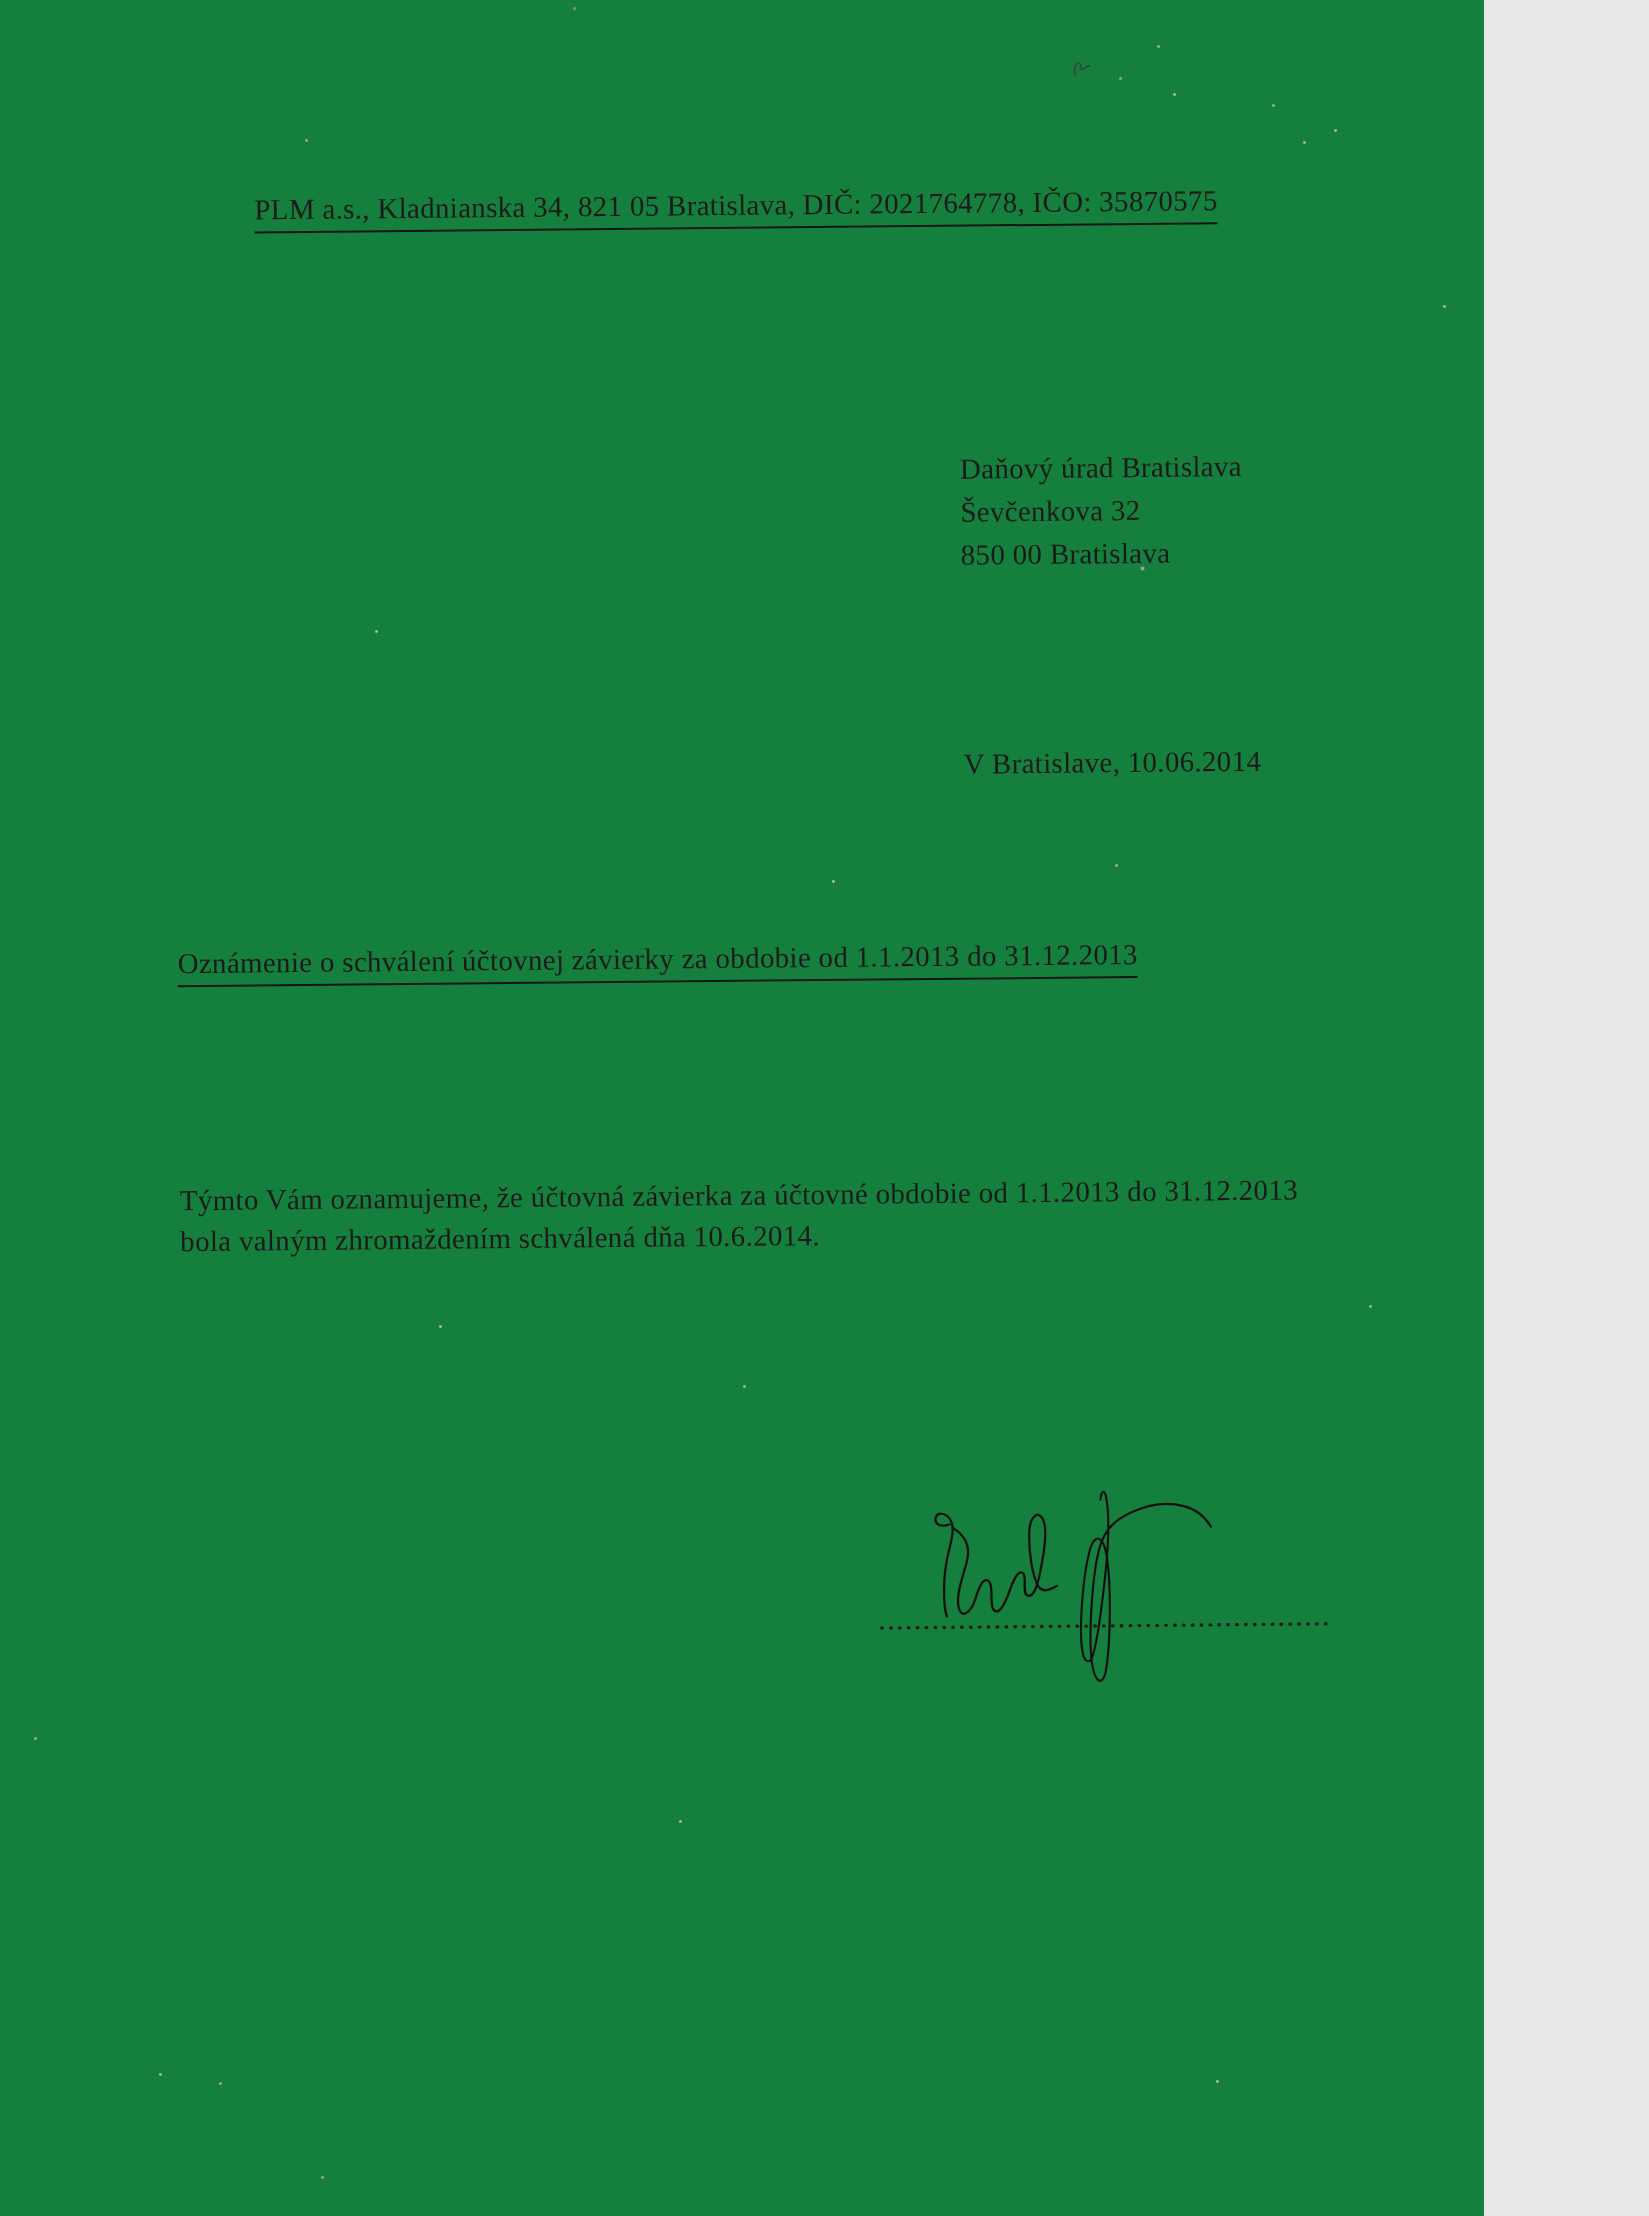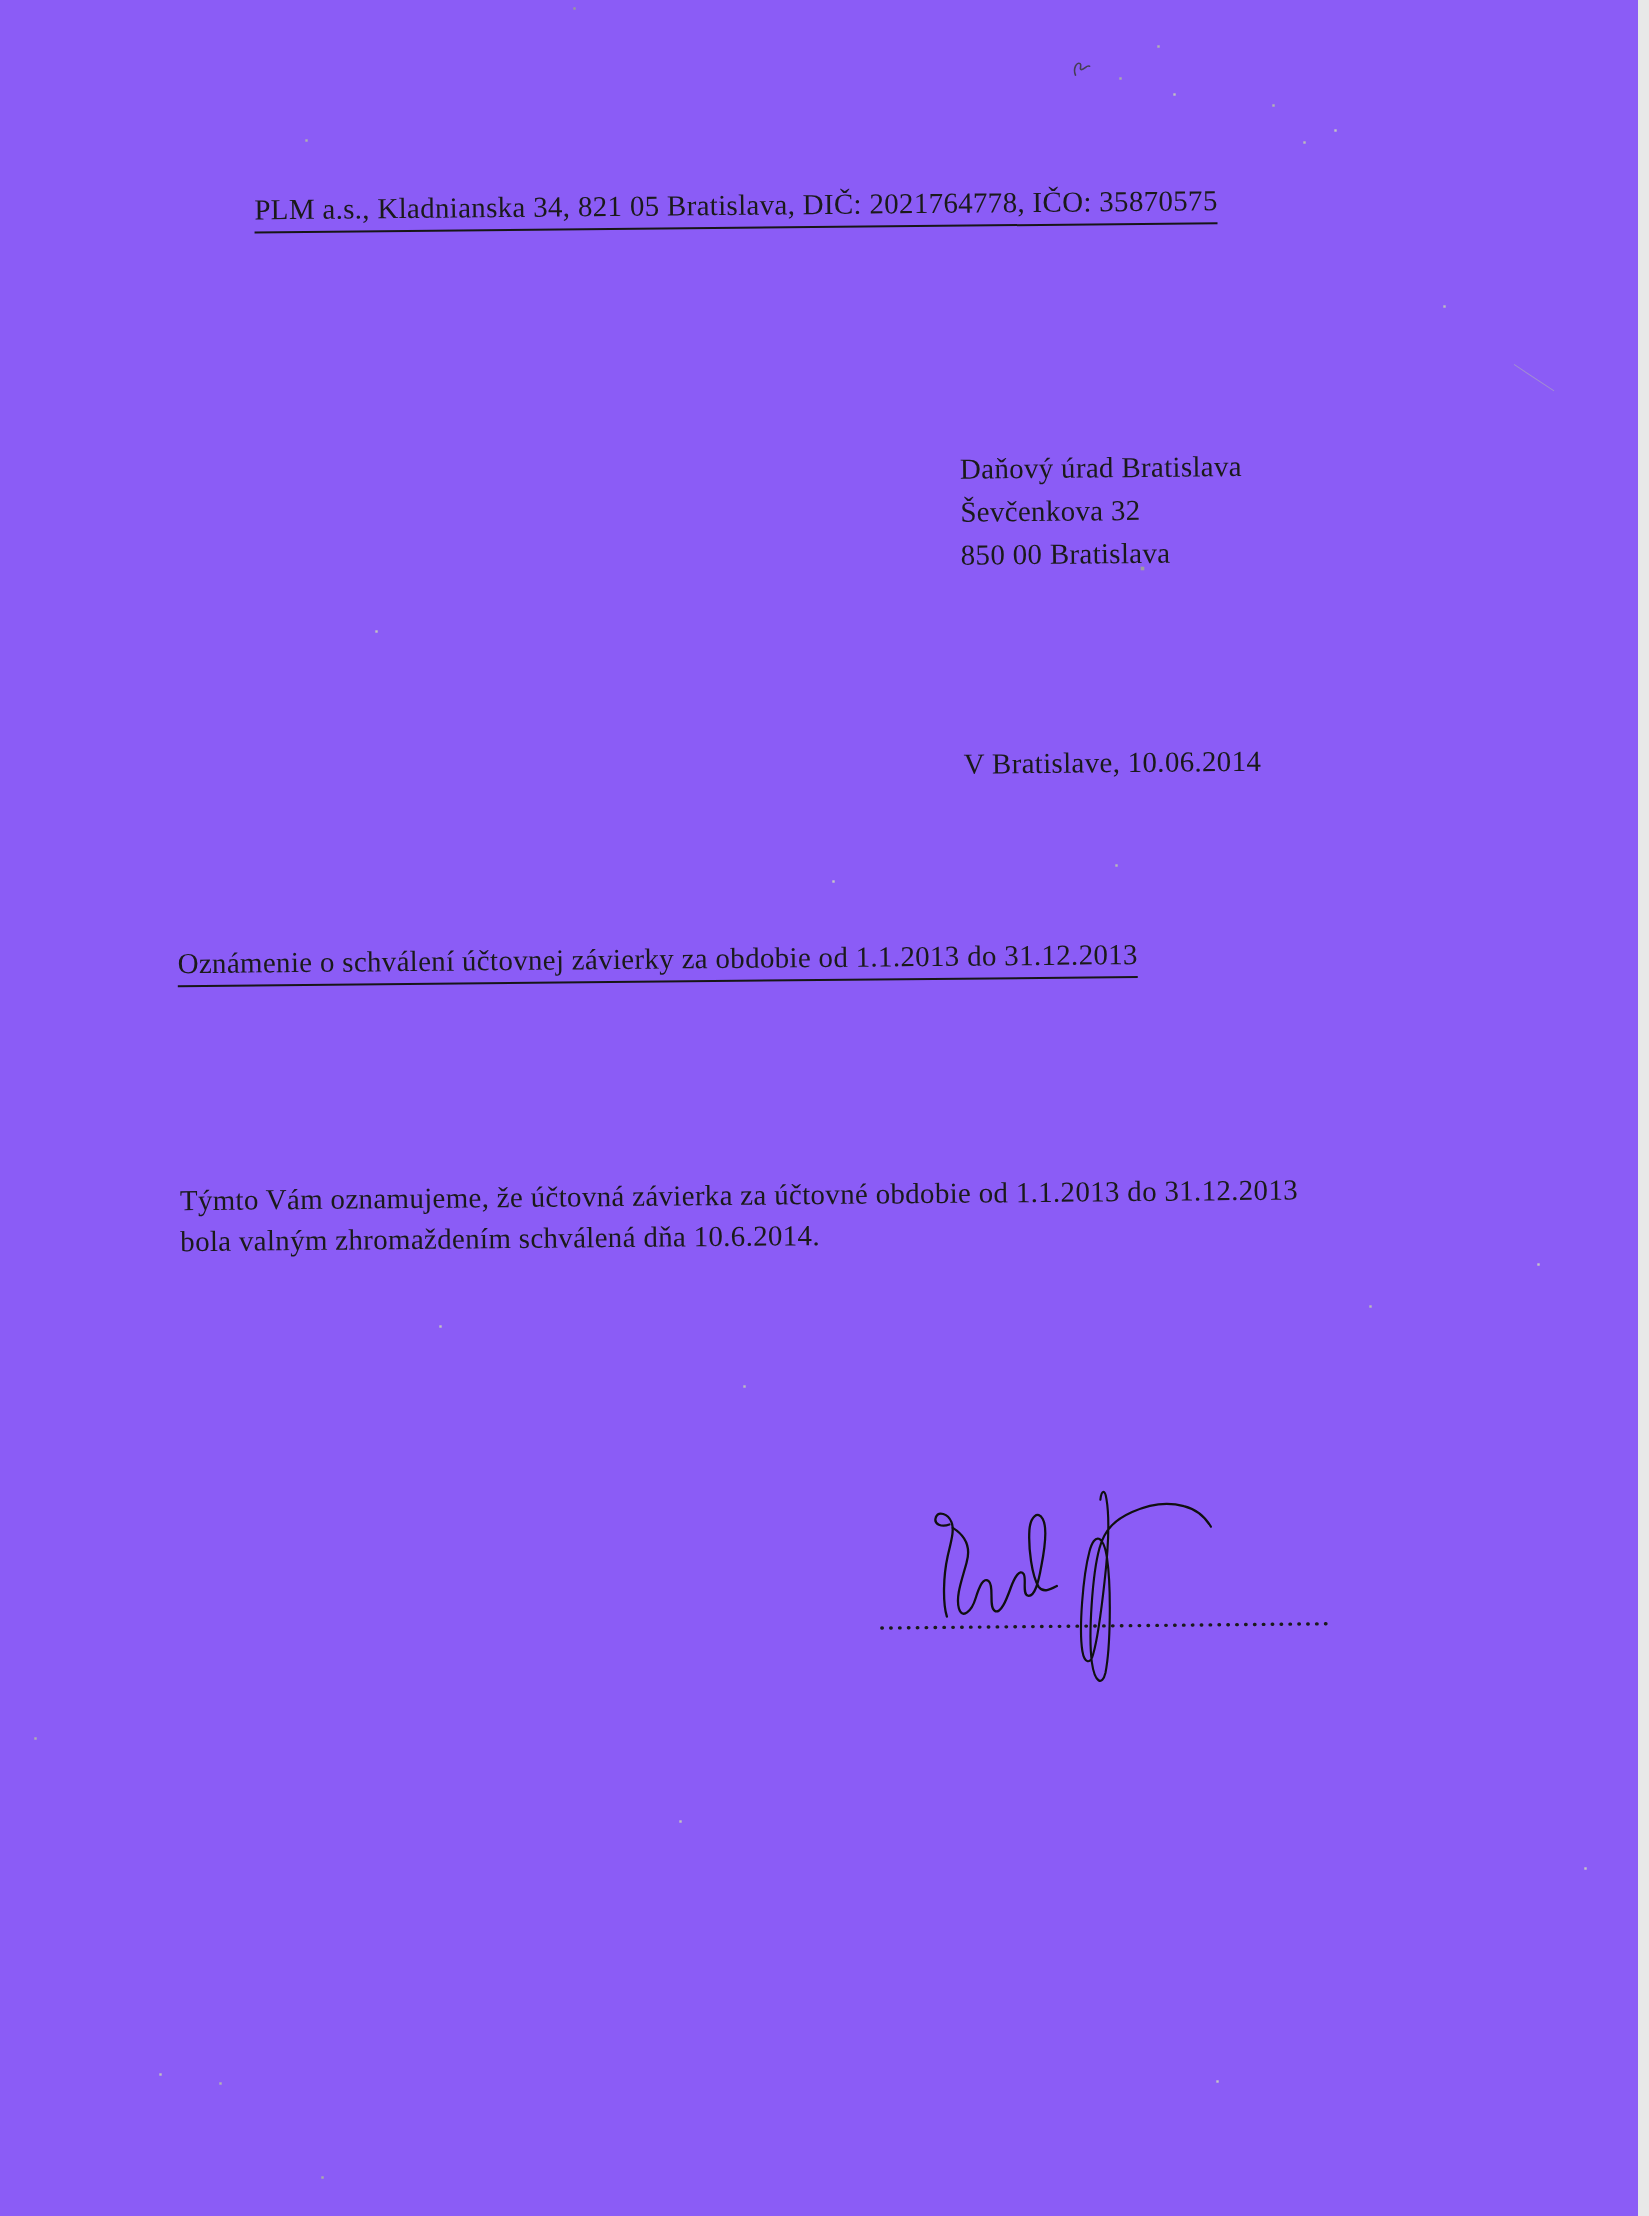--- a/index.html
+++ b/index.html
@@ -9,13 +9,12 @@
   }
   .page {
     position: relative;
-    width: 1616px;
+    width: 1484px;
     height: 2216px;
-    background: #8b5cf6;
+    background: #15803d;
     overflow: hidden;
     font-family: "Liberation Serif", "DejaVu Serif", serif;
     color: #1a1a1a;
-    padding-left: 22px;
   }
   
   .scan-content {

